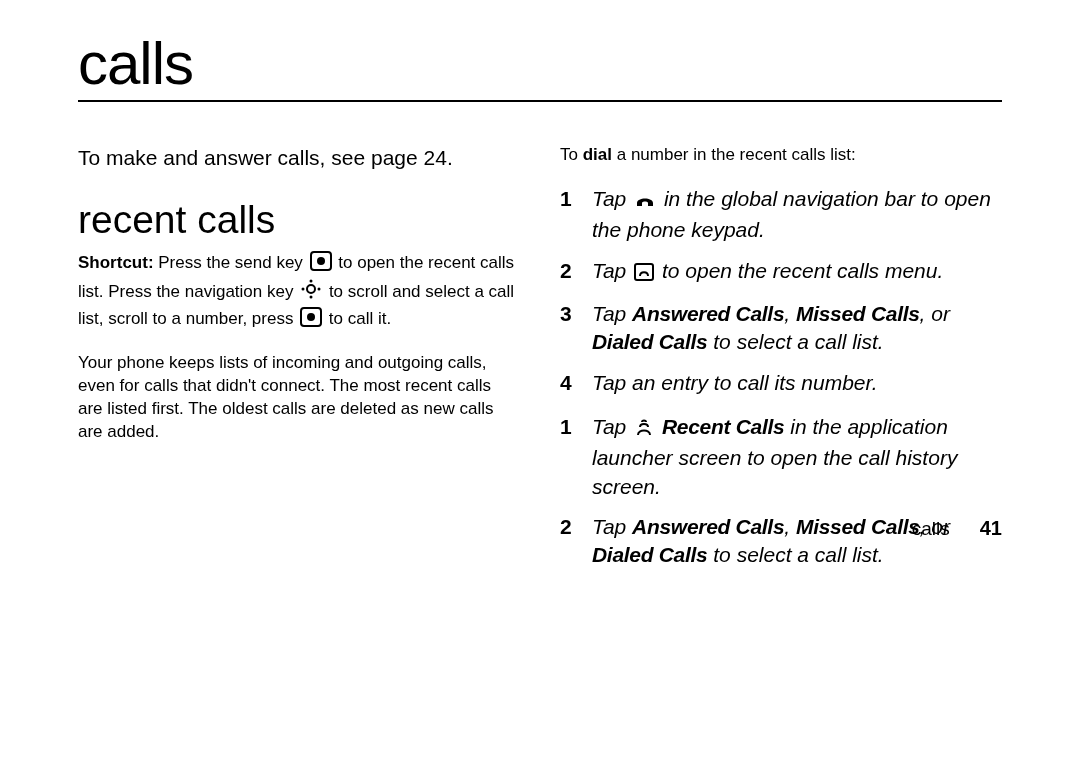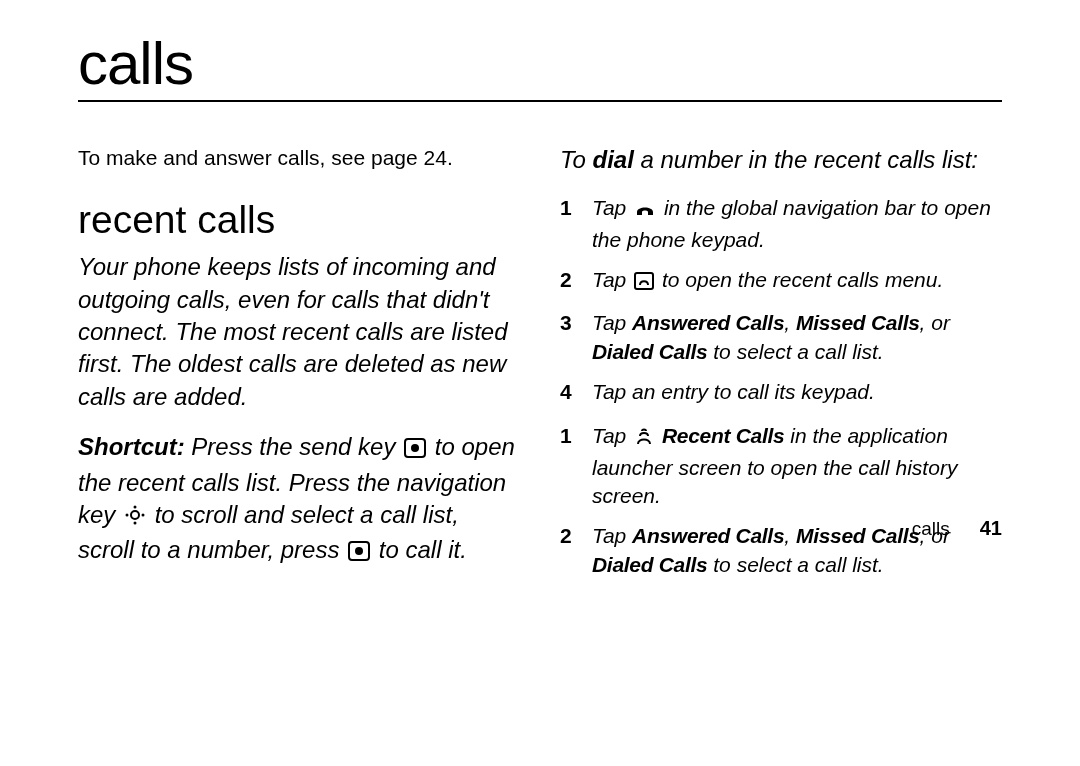--- a/index.html
+++ b/index.html
@@ -50,10 +50,9 @@
     line-height: 1.05;
   }
   .p {
-    font-size: 24px;
+    font-size: 17px;
     line-height: 1.35;
     margin: 0 0 18px 0;
-    font-style: italic;
   }
   .bold { font-weight: 700; }
   .cond-bold {

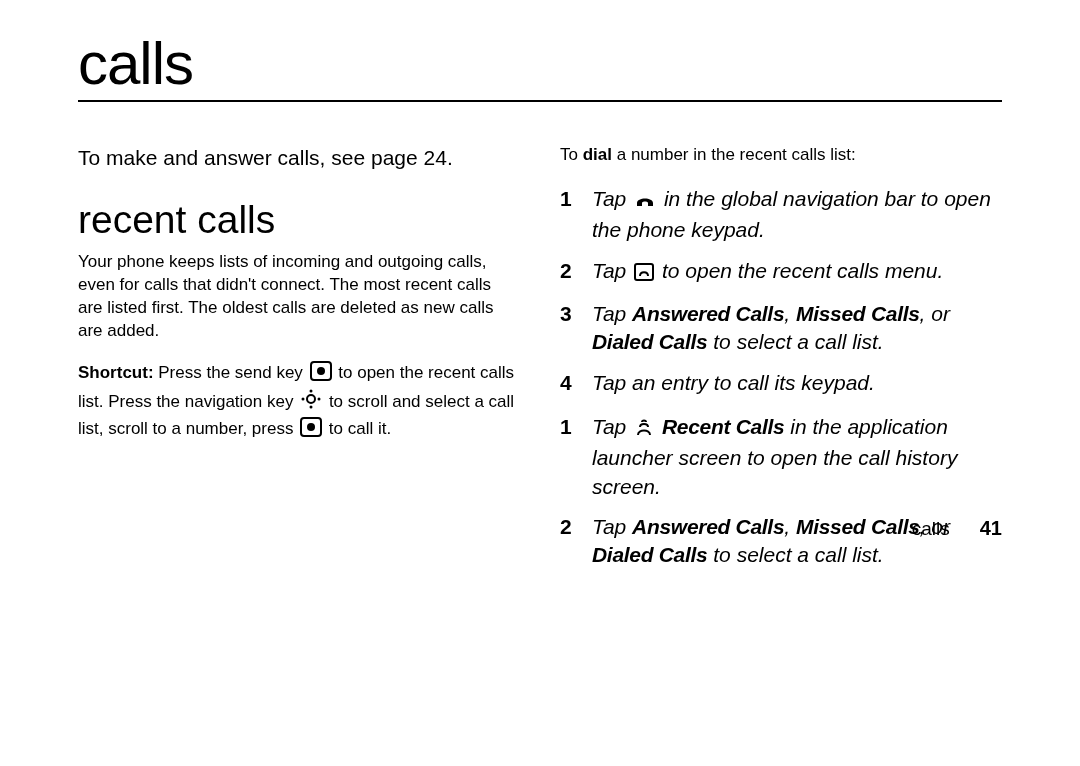--- a/index.html
+++ b/index.html
@@ -111,8 +111,6 @@
       <p class="intro">To make and answer calls, see page 24.</p>
 
       <h2 class="h2">recent calls</h2>
-
-      <p class="p">Your phone keeps lists of incoming and outgoing calls, even for calls that didn't connect. The most recent calls are listed first. The oldest calls are deleted as new calls are added.</p>
 
       <p class="p">
         <span class="bold">Shortcut:</span><span> Press the send key </span><span class="icon-inline"><svg width="22" height="20" viewBox="0 0 22 20">
@@ -130,6 +128,8 @@
             </svg></span><span> to call it.</span>
       </p>
 
+      <p class="p">Your phone keeps lists of incoming and outgoing calls, even for calls that didn't connect. The most recent calls are listed first. The oldest calls are deleted as new calls are added.</p>
+
     </div>
 
     <div class="col">

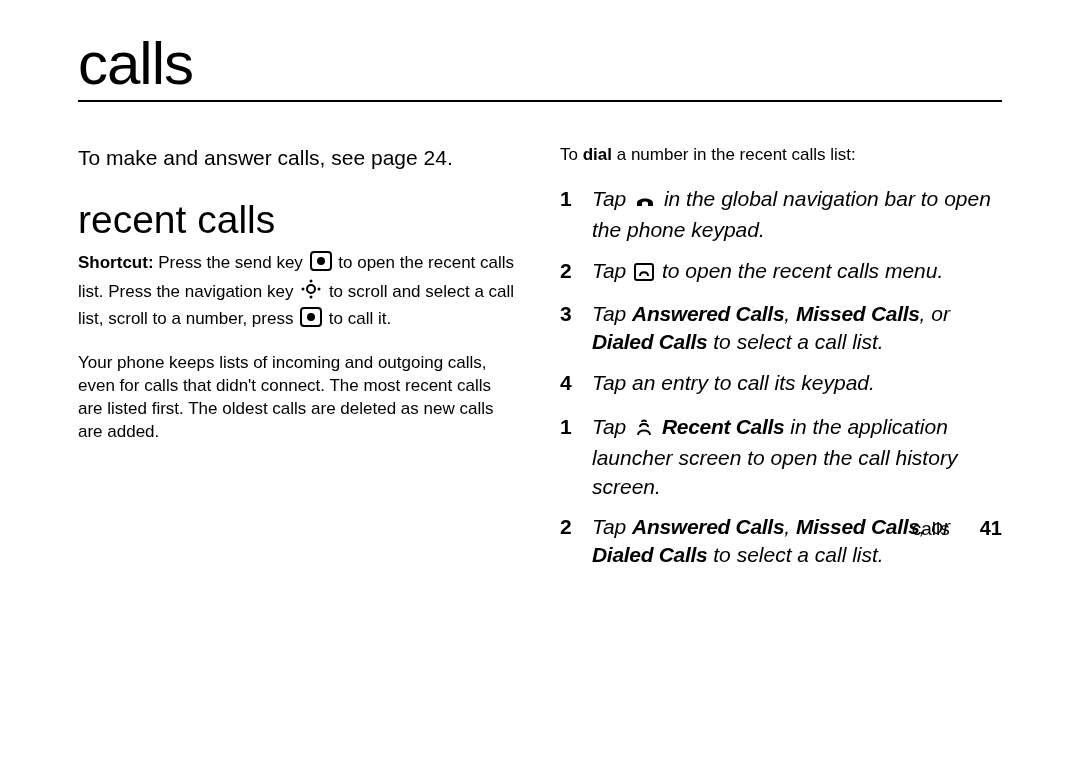--- a/index.html
+++ b/index.html
@@ -164,7 +164,7 @@
         </li>
         <li>
           <span class="num">4</span>
-          <span class="txt">Tap an entry to call its keypad.</span>
+          <span class="txt">Tap an entry to call its number.</span>
         </li>
       </ol>
 

